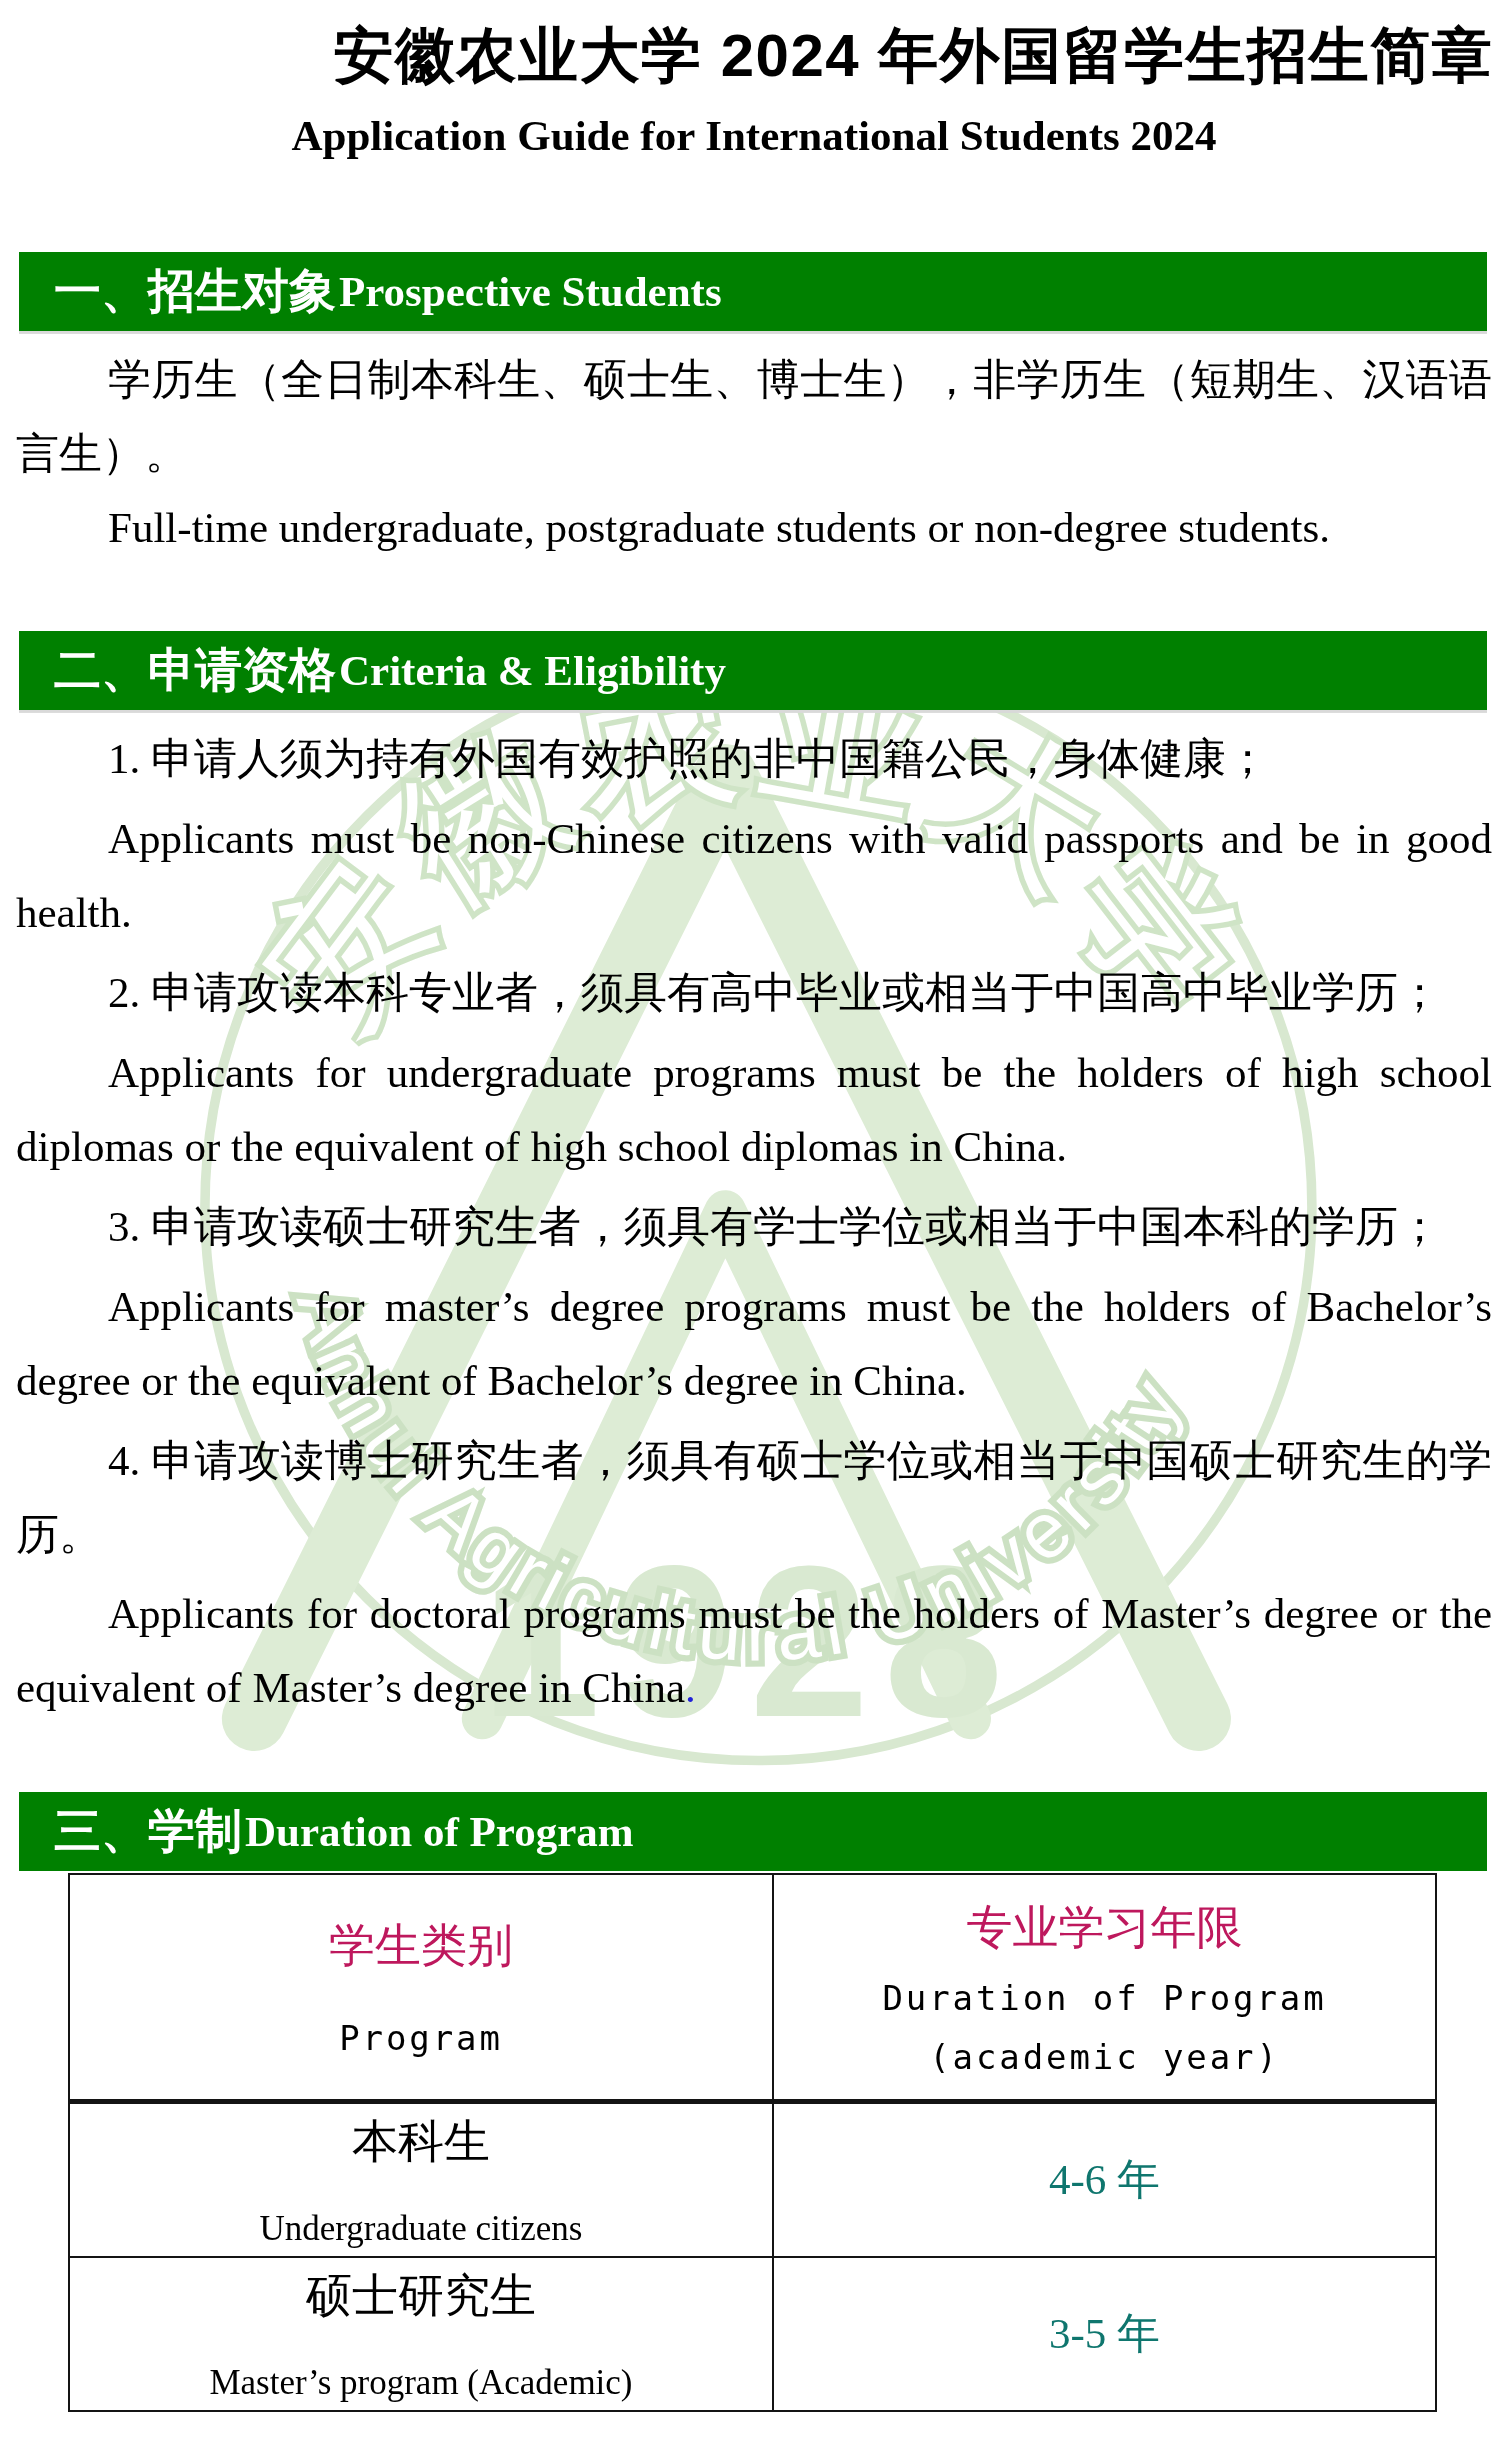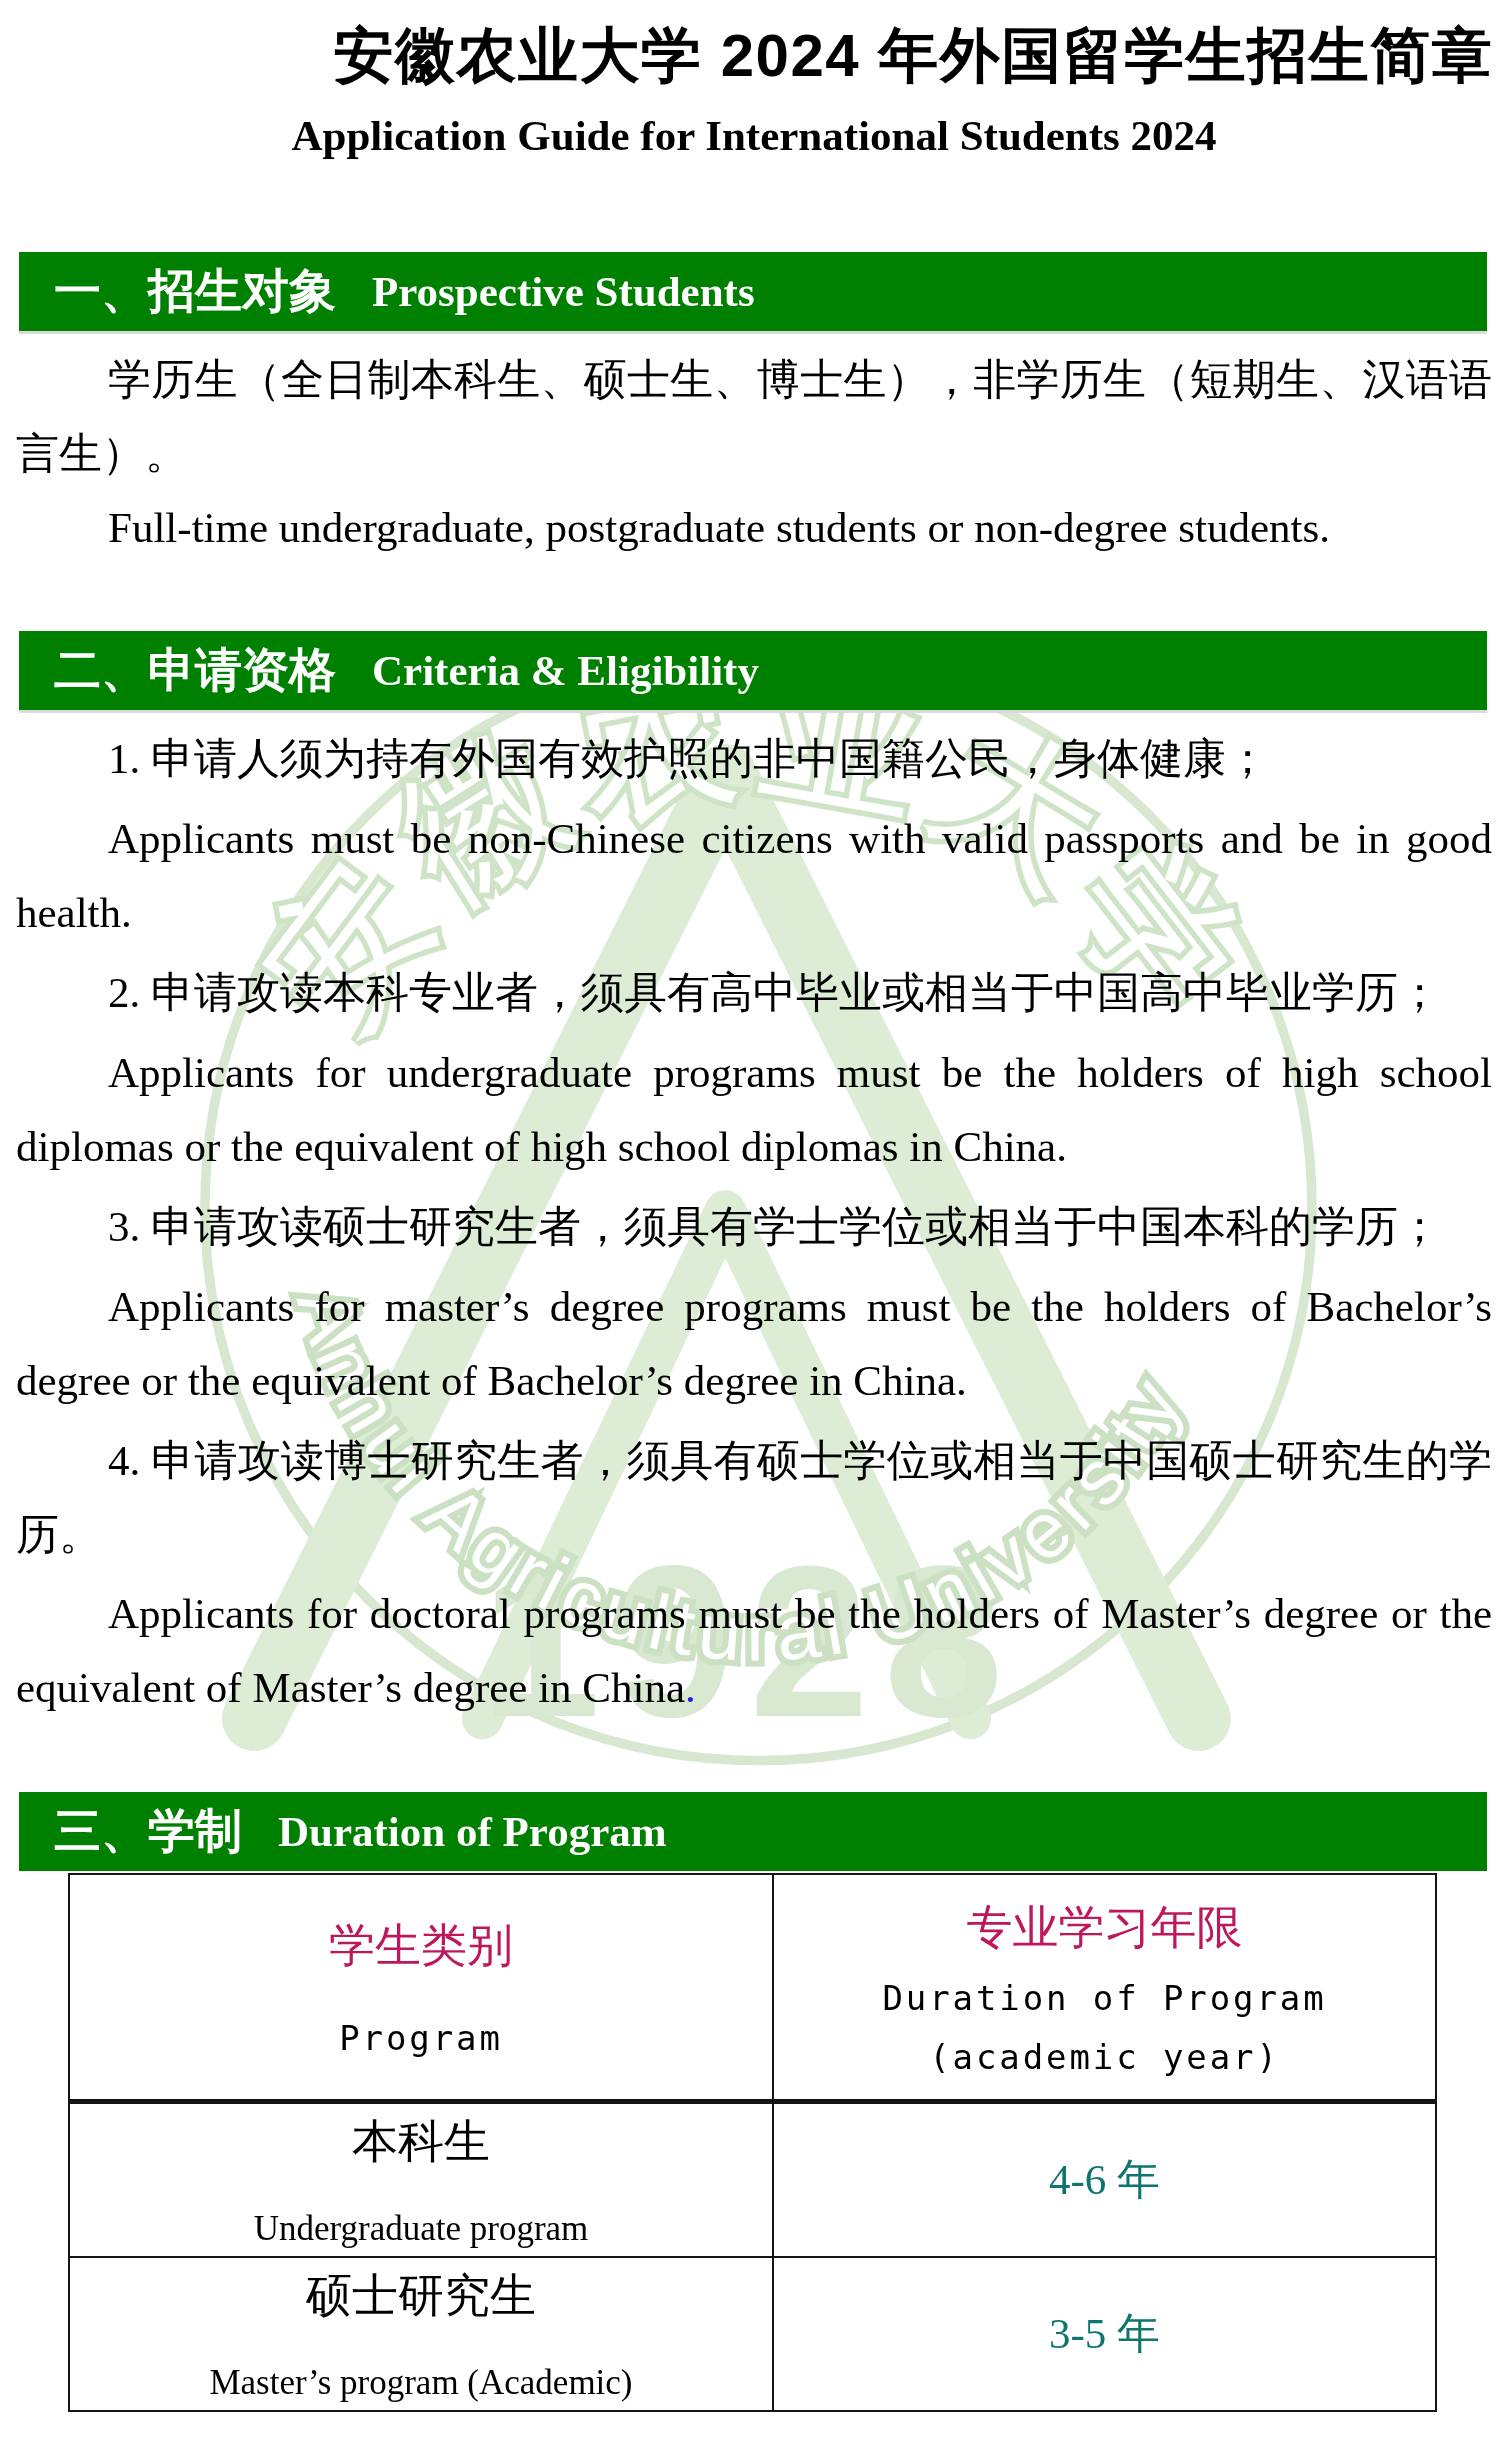--- a/index.html
+++ b/index.html
@@ -32,7 +32,7 @@
   }
   .g-bar{
     margin-left:19px; width:1468px; height:79px; background:#008000;
-    display:flex; align-items:center; box-sizing:border-box; padding-left:35px; gap:36px;
+    display:flex; align-items:center; box-sizing:border-box; padding-left:35px; gap:3px;
     box-shadow:0 2.9px 0 #d9d9d9;
   }
   .g-bar .gb-zh{color:#fff; font-weight:bold; font-size:47px;

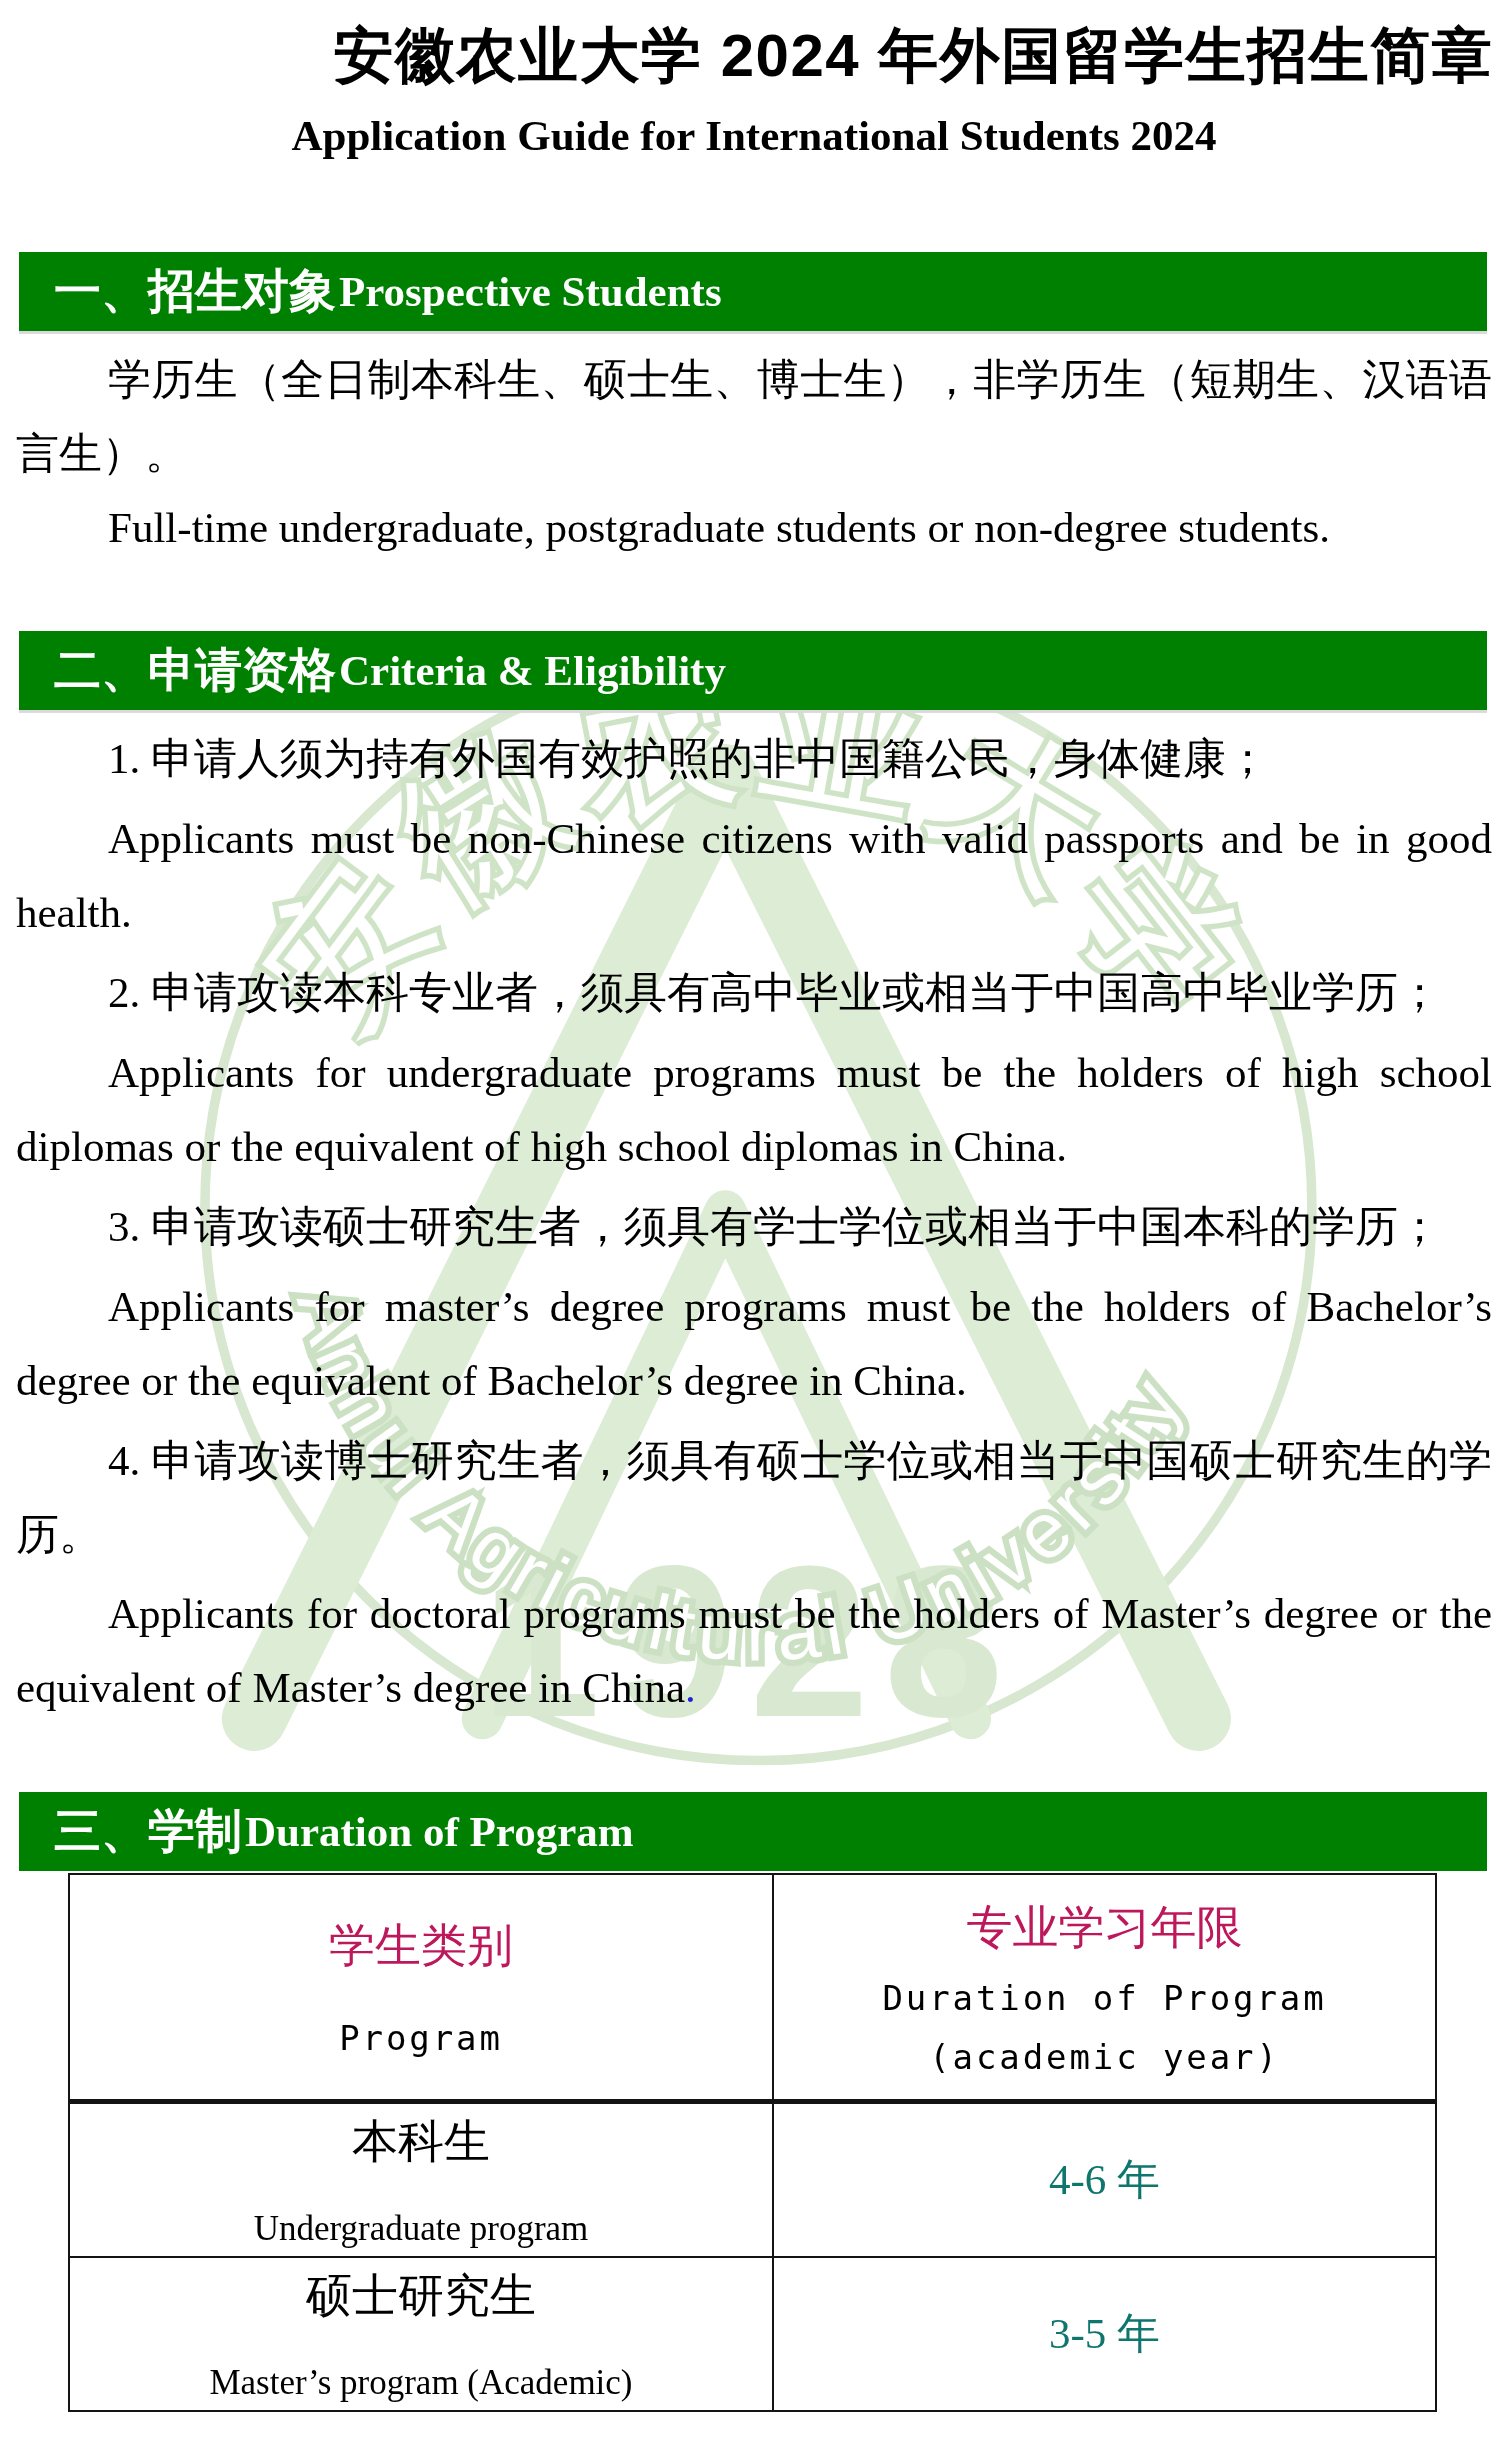--- a/index.html
+++ b/index.html
@@ -147,7 +147,7 @@
         <td>
           <div class="cellcol bodycol">
             <span class="b-zh">本科生</span>
-            <span class="b-en">Undergraduate program</span>
+            <span class="b-en">Undergraduate citizens</span>
           </div>
         </td>
         <td>

